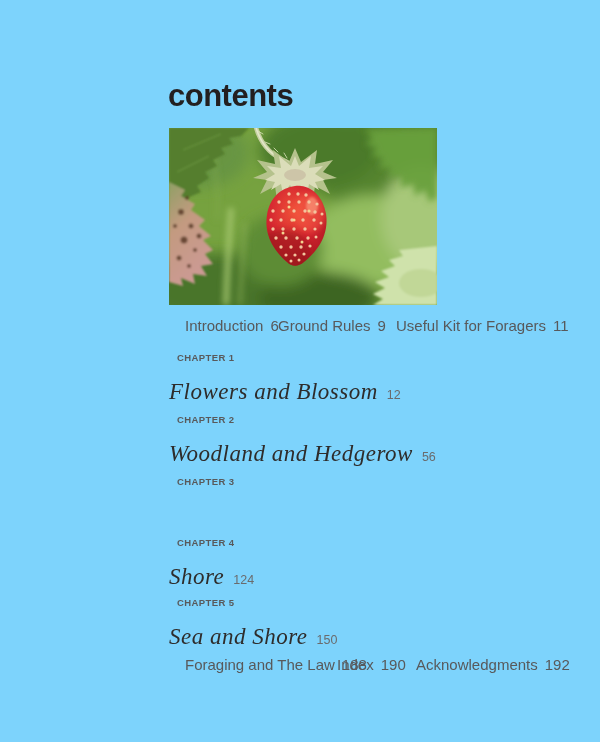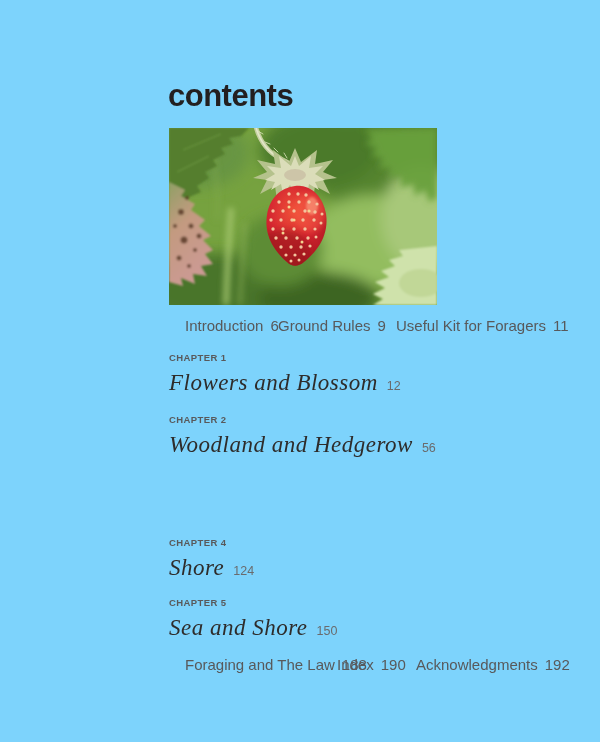--- a/index.html
+++ b/index.html
@@ -26,7 +26,7 @@
   .back{top:656px;}
   .chapter{position:absolute;left:169px;white-space:nowrap;}
   .ch-label{
-    font-size:9.5px;font-weight:bold;letter-spacing:0.4px;color:#58595b;line-height:11px;
+    font-size:9.5px;font-weight:bold;letter-spacing:0.4px;color:#58595b;line-height:11px;margin-left:8px;
   }
   .ch-title{
     margin-top:3px;line-height:34px;

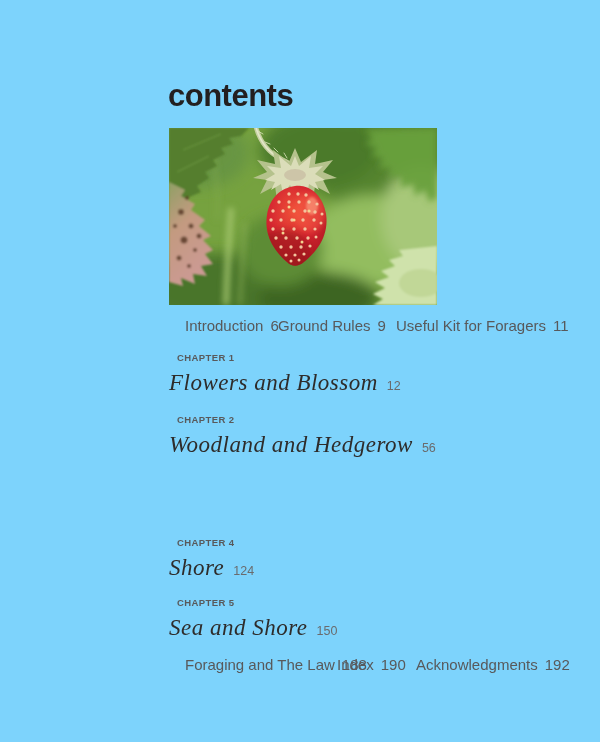--- a/index.html
+++ b/index.html
@@ -29,7 +29,7 @@
     font-size:9.5px;font-weight:bold;letter-spacing:0.4px;color:#58595b;line-height:11px;margin-left:8px;
   }
   .ch-title{
-    margin-top:3px;line-height:34px;
+    margin-top:15px;line-height:27px;
     font-family:cursive;font-style:italic;
     font-size:23px;color:#2e2c2b;letter-spacing:0.5px;
   }

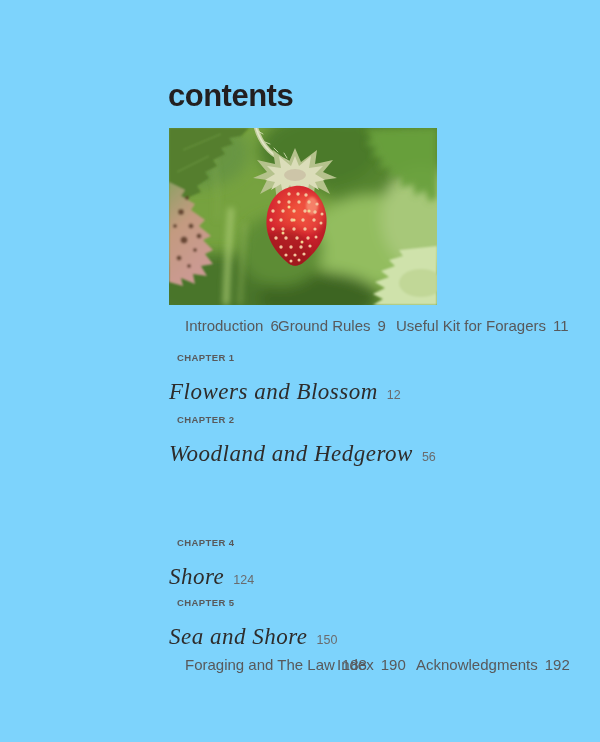--- a/index.html
+++ b/index.html
@@ -202,6 +202,7 @@
   </div>
 
   <div class="chapter" style="top:476px">
+    <div class="ch-label">CHAPTER 3</div>
   </div>
 
   <div class="chapter" style="top:537px">

